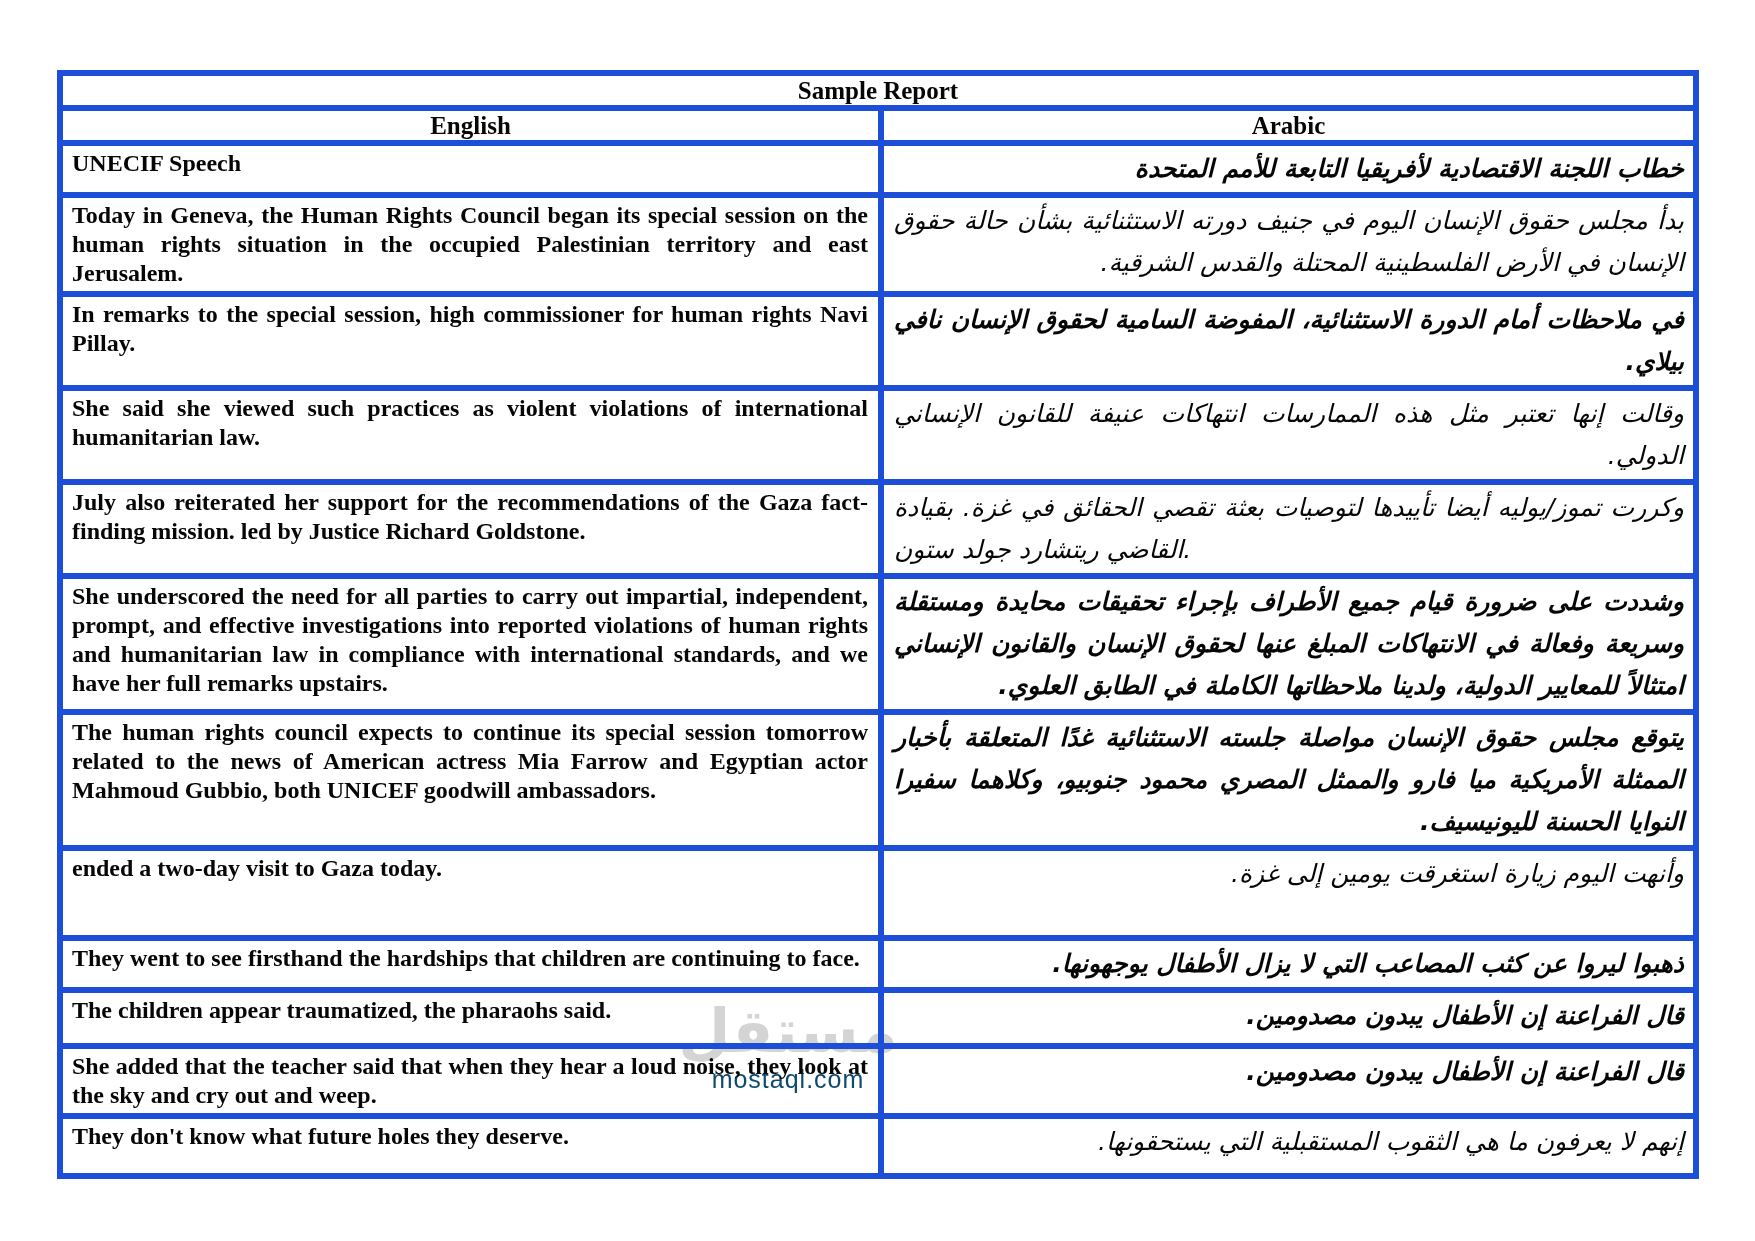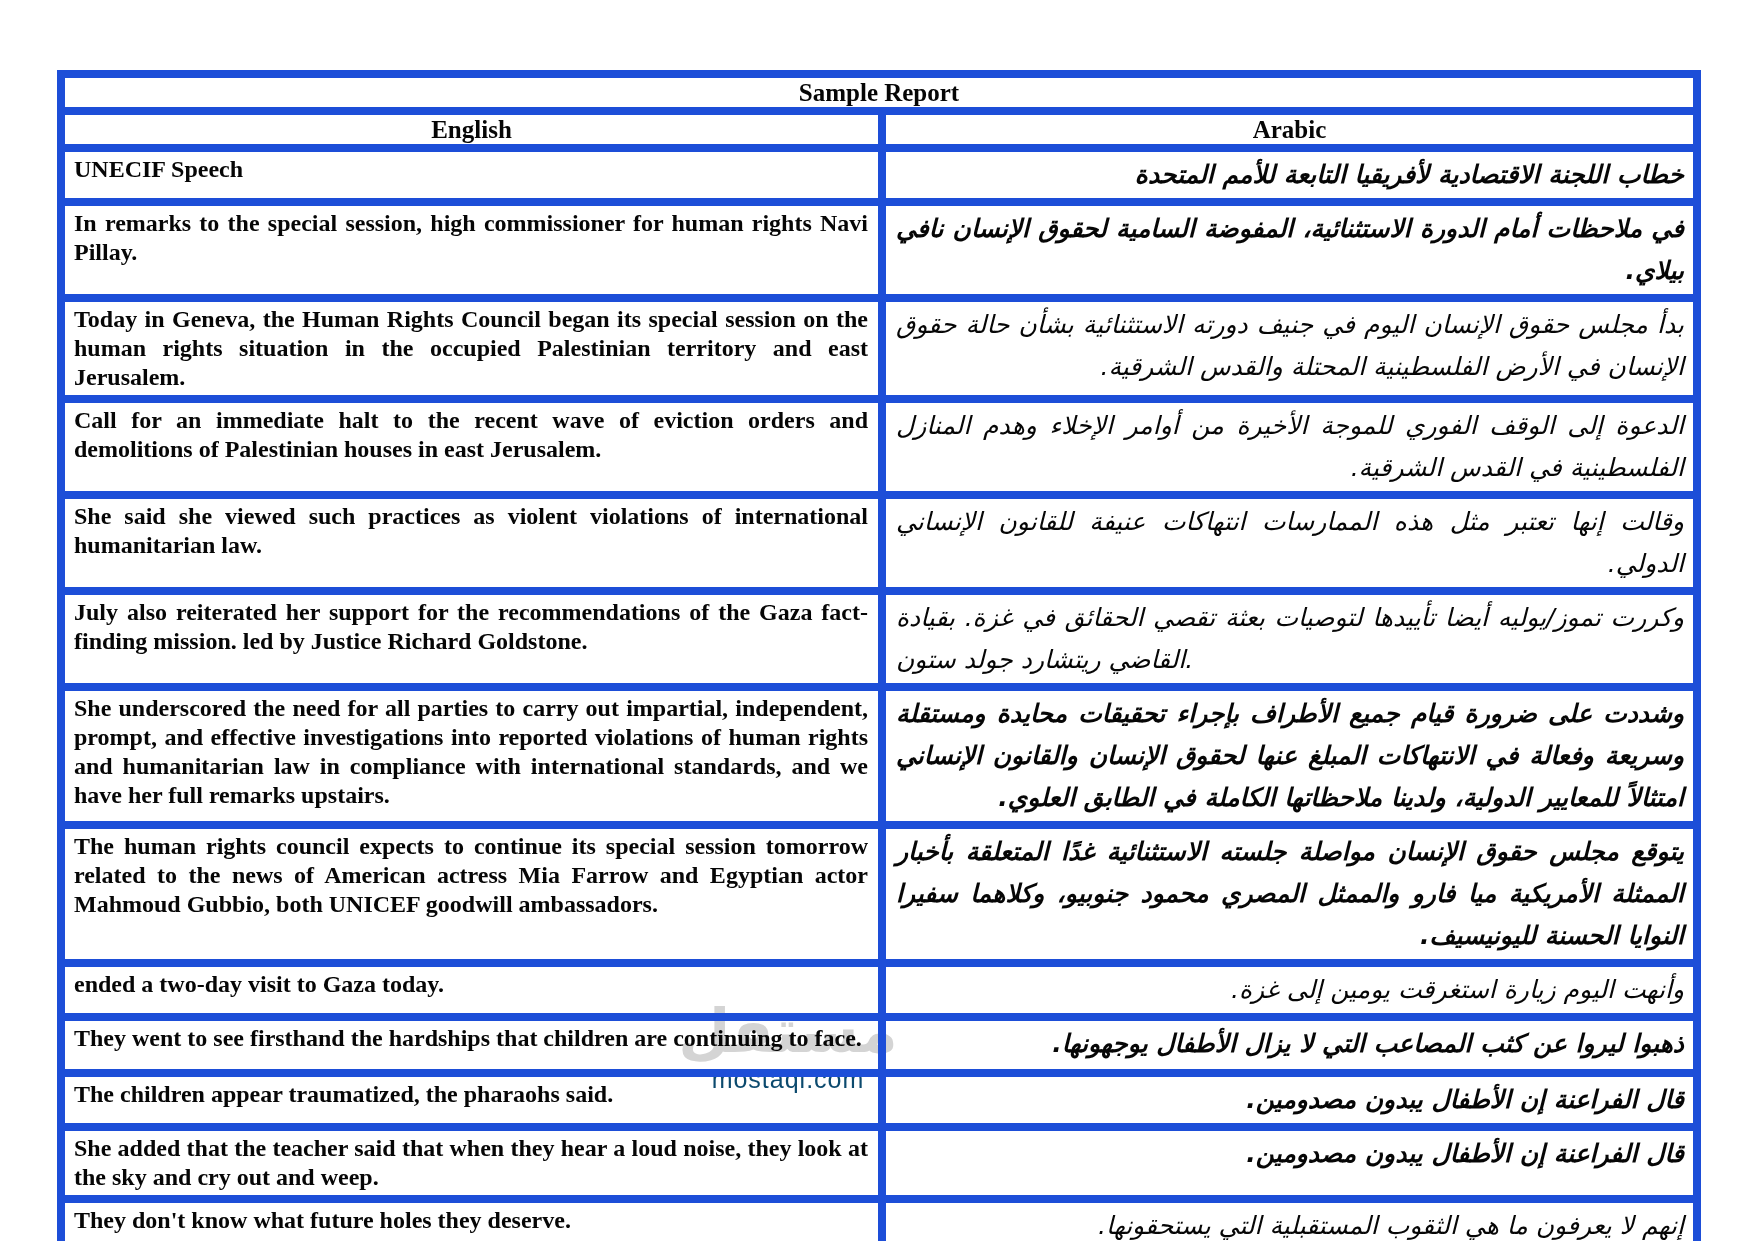--- a/index.html
+++ b/index.html
@@ -20,7 +20,7 @@
     z-index:1;
   }
   .doc-table th,.doc-table td{
-    border:8px solid #1d4ed8;
+    border:6px solid #1d4ed8;
     vertical-align:top;
     color:#060606;
     overflow:hidden;

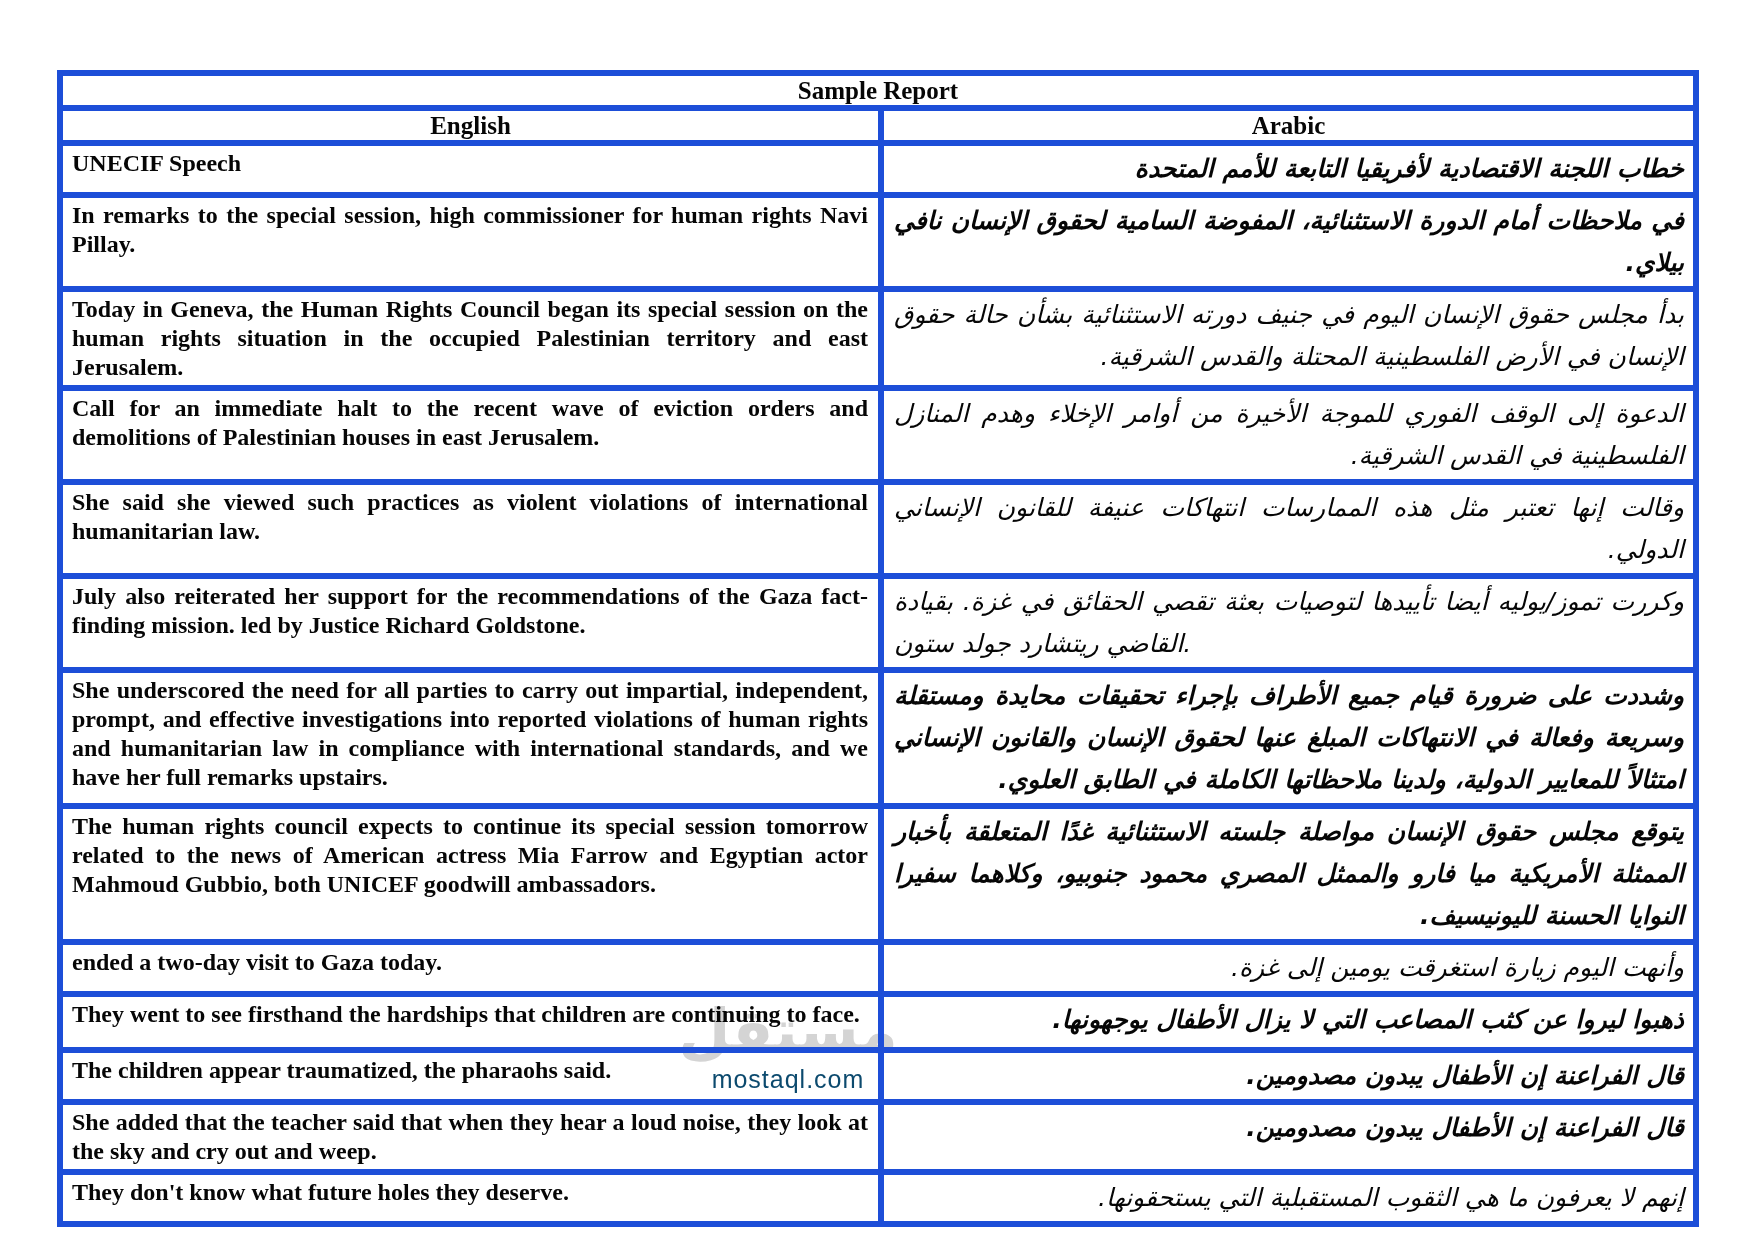--- a/index.html
+++ b/index.html
@@ -117,12 +117,12 @@
         <td class="ar bold">خطاب اللجنة الاقتصادية لأفريقيا التابعة للأمم المتحدة</td>
       </tr>
       <tr>
+        <td class="en">Today in Geneva, the Human Rights Council began its special session on the human rights situation in the occupied Palestinian territory and east Jerusalem.</td>
+        <td class="ar">بدأ مجلس حقوق الإنسان اليوم في جنيف دورته الاستثنائية بشأن حالة حقوق الإنسان في الأرض الفلسطينية المحتلة والقدس الشرقية.</td>
+      </tr>
+      <tr>
         <td class="en">In remarks to the special session, high commissioner for human rights Navi Pillay.</td>
         <td class="ar bold">في ملاحظات أمام الدورة الاستثنائية، المفوضة السامية لحقوق الإنسان نافي بيلاي.</td>
-      </tr>
-      <tr>
-        <td class="en">Today in Geneva, the Human Rights Council began its special session on the human rights situation in the occupied Palestinian territory and east Jerusalem.</td>
-        <td class="ar">بدأ مجلس حقوق الإنسان اليوم في جنيف دورته الاستثنائية بشأن حالة حقوق الإنسان في الأرض الفلسطينية المحتلة والقدس الشرقية.</td>
       </tr>
       <tr>
         <td class="en">Call for an immediate halt to the recent wave of eviction orders and demolitions of Palestinian houses in east Jerusalem.</td>

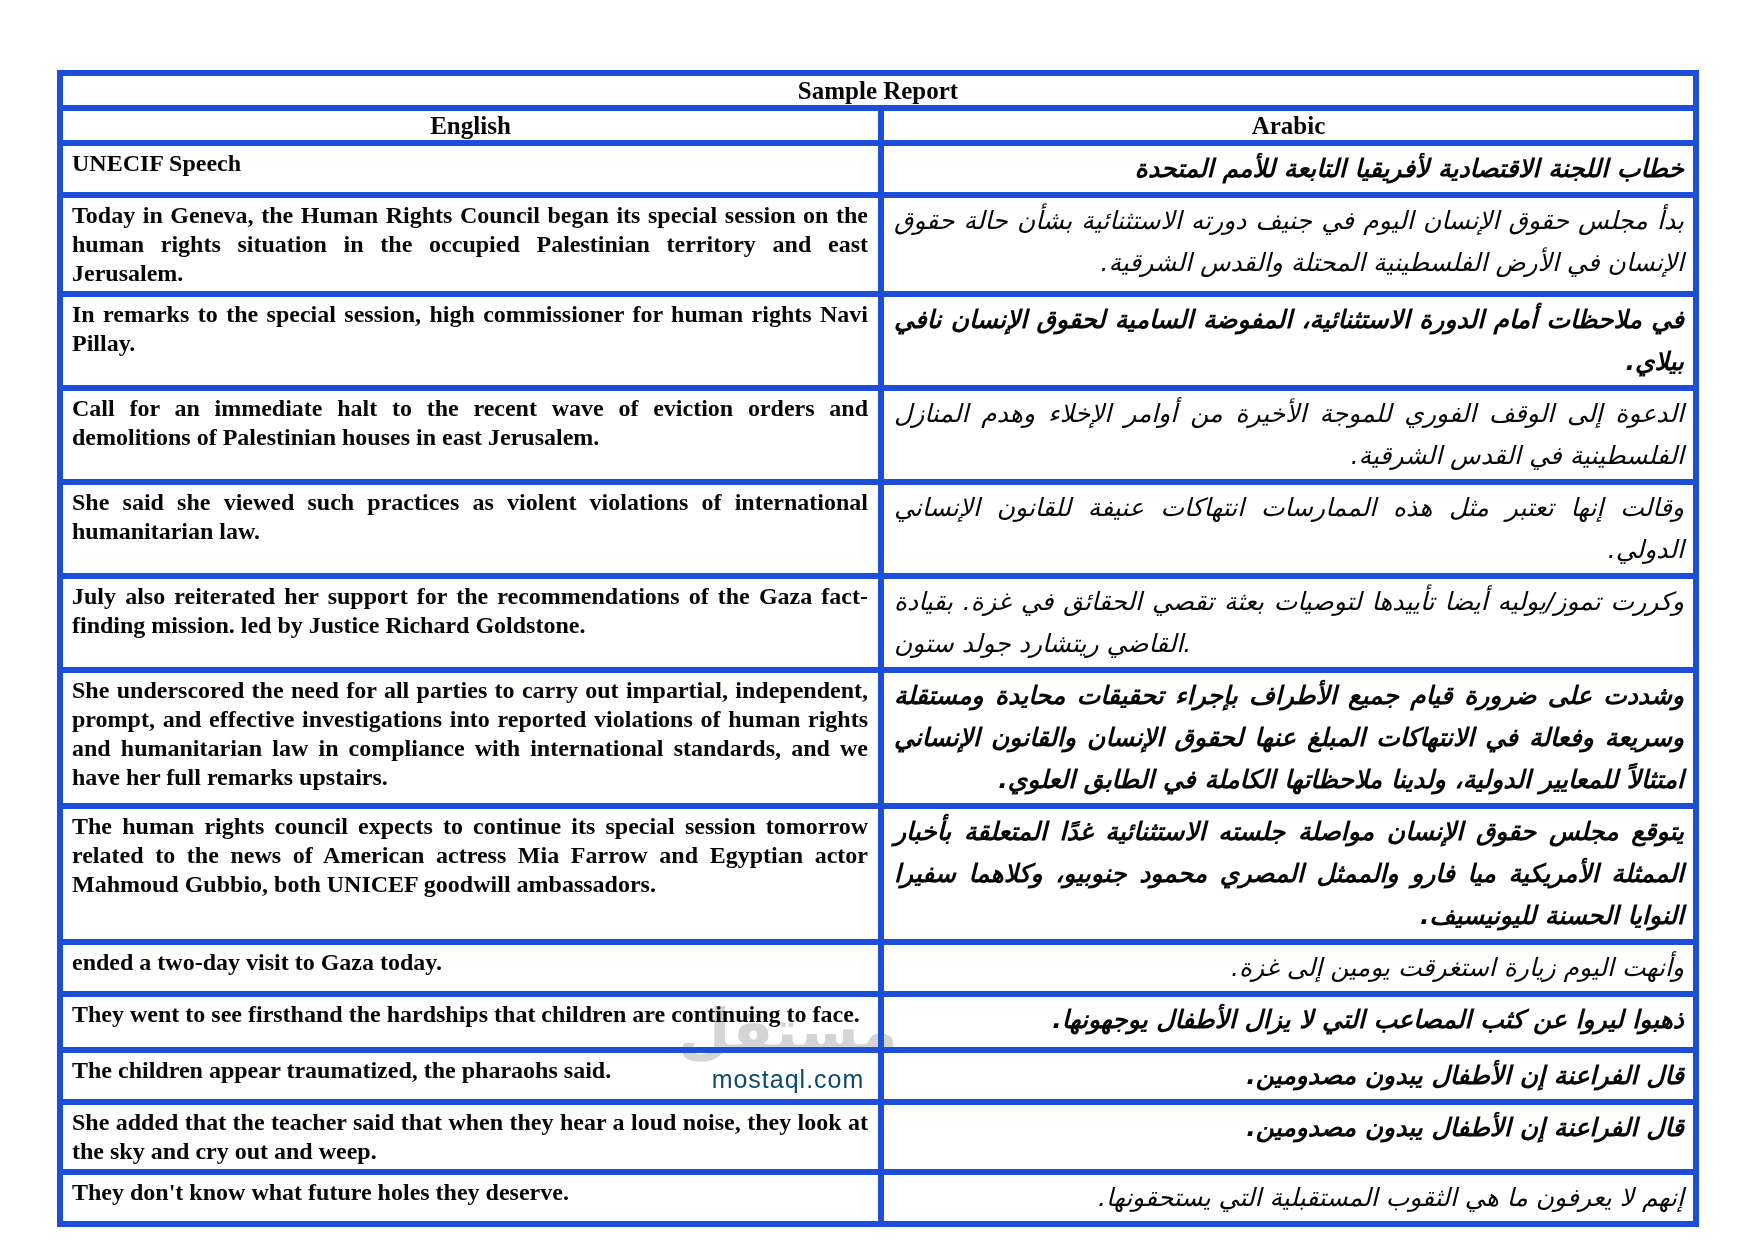--- a/index.html
+++ b/index.html
@@ -125,10 +125,6 @@
         <td class="ar bold">في ملاحظات أمام الدورة الاستثنائية، المفوضة السامية لحقوق الإنسان نافي بيلاي.</td>
       </tr>
       <tr>
-        <td class="en">Call for an immediate halt to the recent wave of eviction orders and demolitions of Palestinian houses in east Jerusalem.</td>
-        <td class="ar">الدعوة إلى الوقف الفوري للموجة الأخيرة من أوامر الإخلاء وهدم المنازل الفلسطينية في القدس الشرقية.</td>
-      </tr>
-      <tr>
         <td class="en">She said she viewed such practices as violent violations of international humanitarian law.</td>
         <td class="ar">وقالت إنها تعتبر مثل هذه الممارسات انتهاكات عنيفة للقانون الإنساني الدولي.</td>
       </tr>

